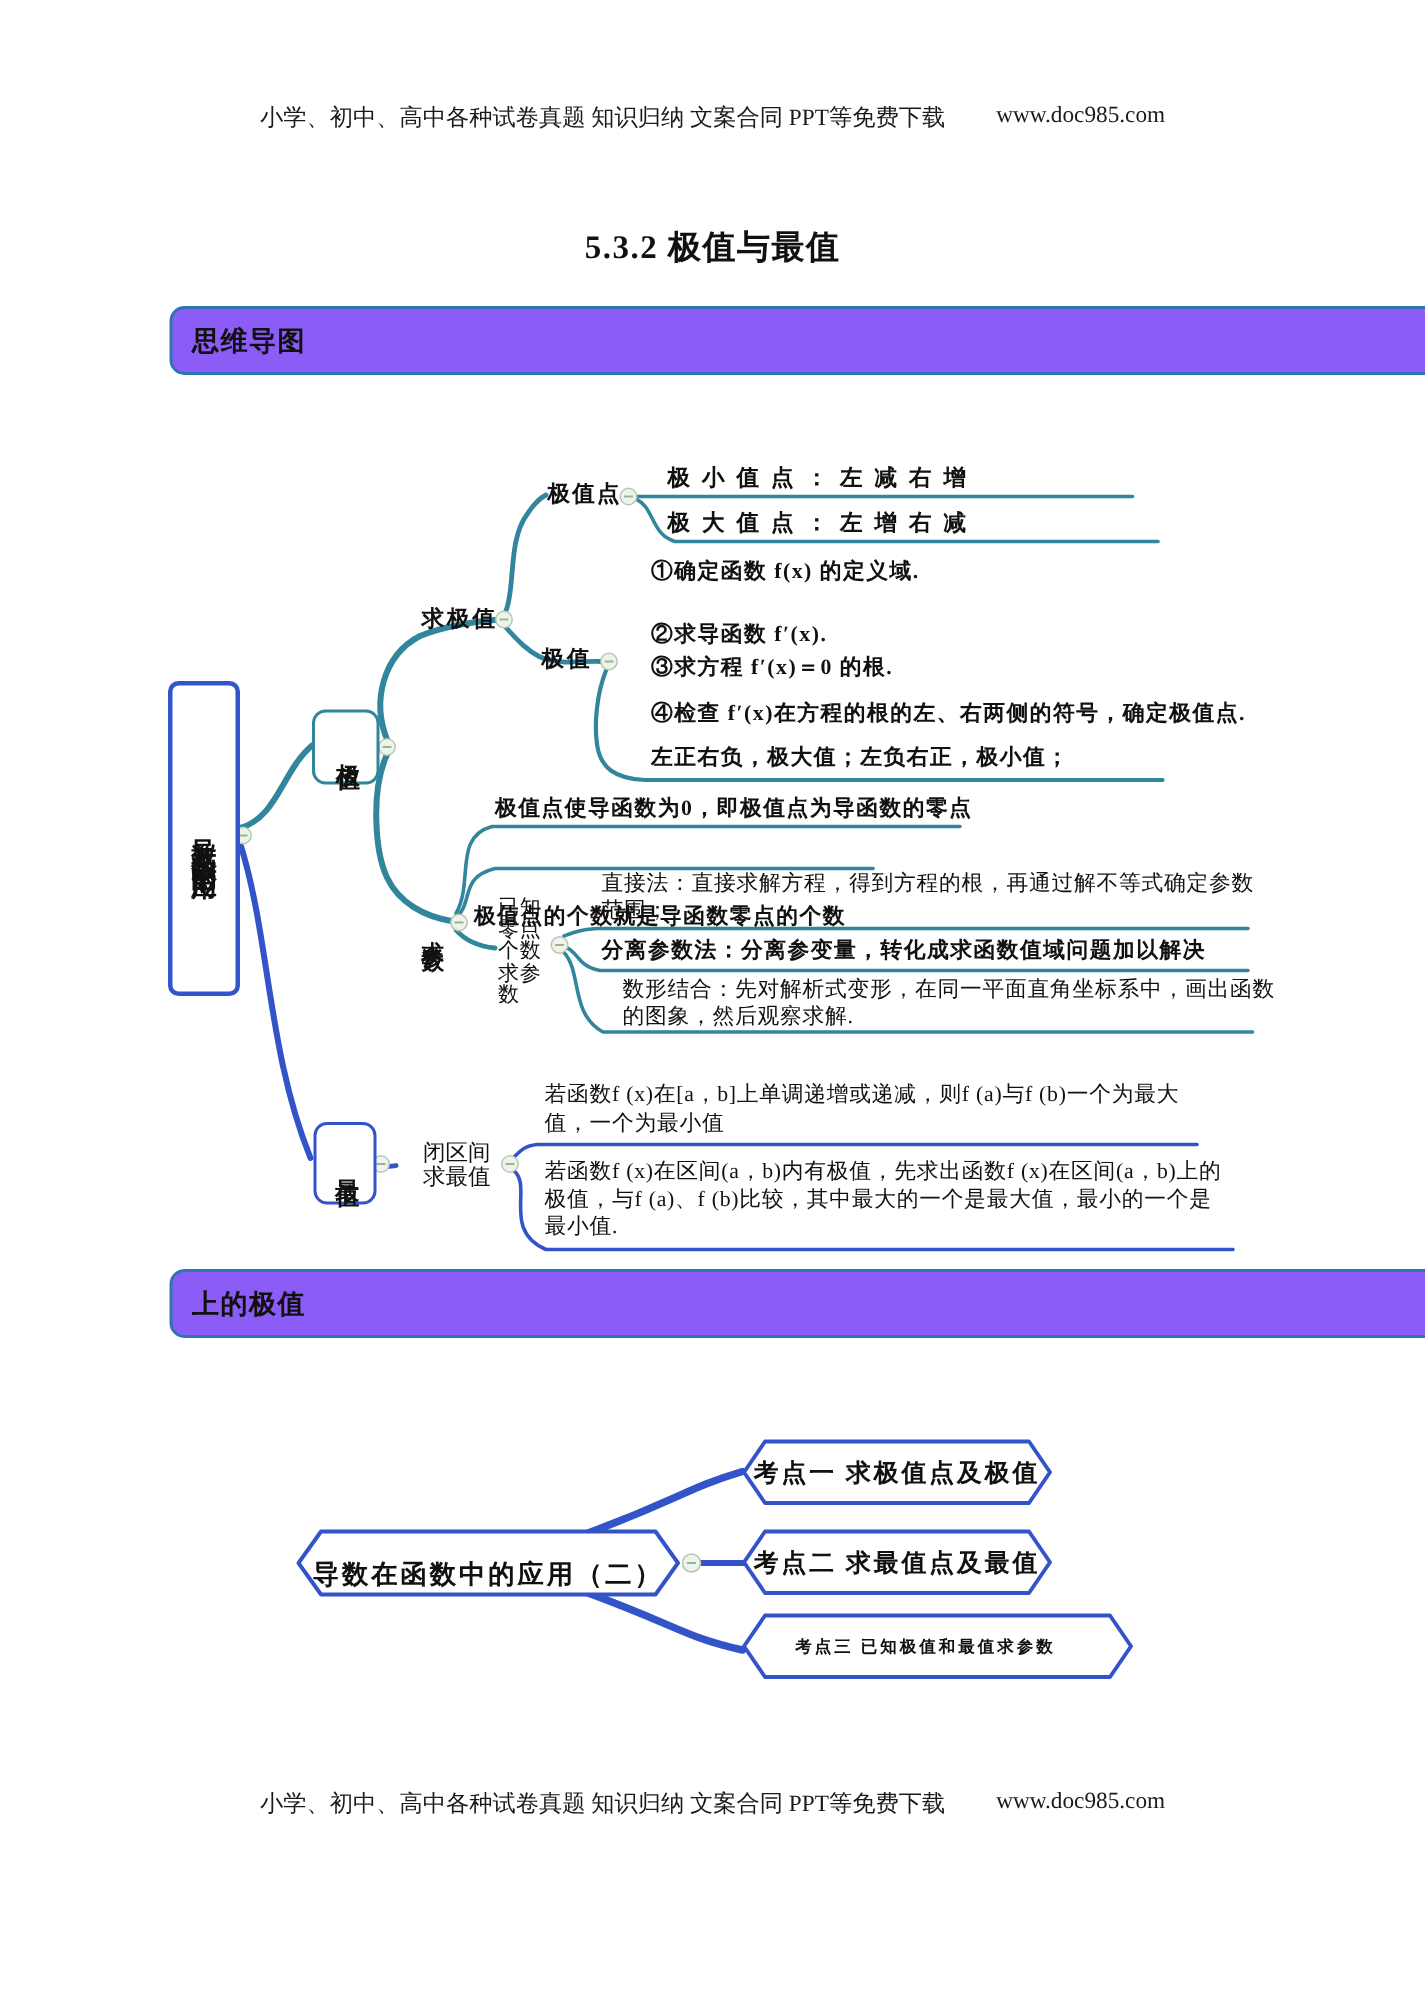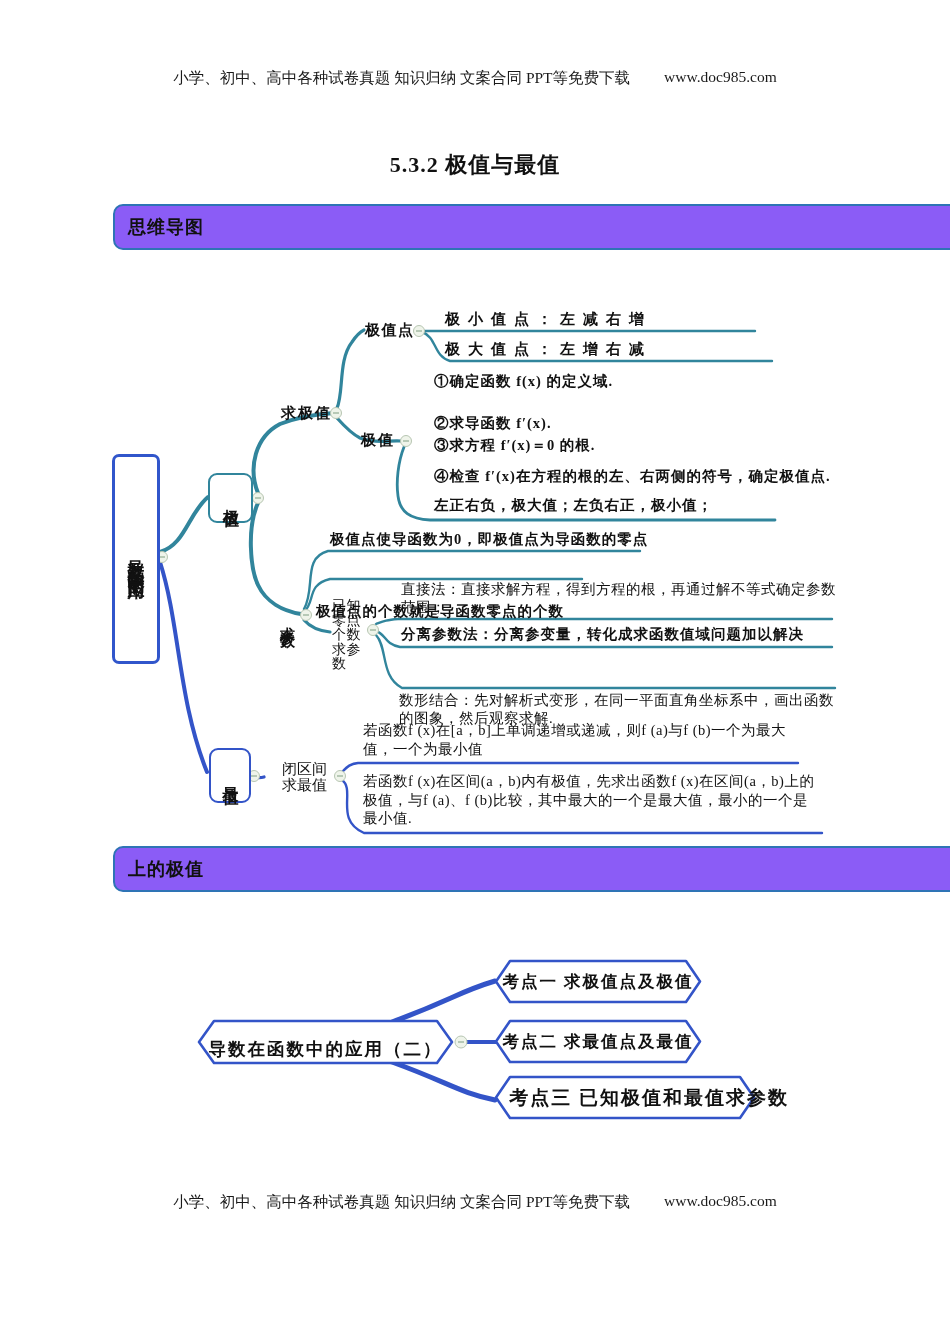--- a/index.html
+++ b/index.html
@@ -137,7 +137,7 @@
 
   <div class="abs leafwrap" style="left:401px; top:580px; width:438px; line-height:18px;">直接法：直接求解方程，得到方程的根，再通过解不等式确定参数范围；</div>
   <div class="abs leaf" style="left:401px; top:626px;">分离参数法：分离参变量，转化成求函数值域问题加以解决</div>
-  <div class="abs leafwrap" style="left:399px; top:652px; width:442px; line-height:17.5px;margin-top:40px;">数形结合：先对解析式变形，在同一平面直角坐标系中，画出函数的图象，然后观察求解.</div>
+  <div class="abs leafwrap" style="left:415px; top:652px; width:442px; line-height:17.5px;">数形结合：先对解析式变形，在同一平面直角坐标系中，画出函数的图象，然后观察求解.</div>
 
   <div class="abs vnode blue-box" style="left:209px; top:748px; width:42px; height:55px;">最值</div>
 

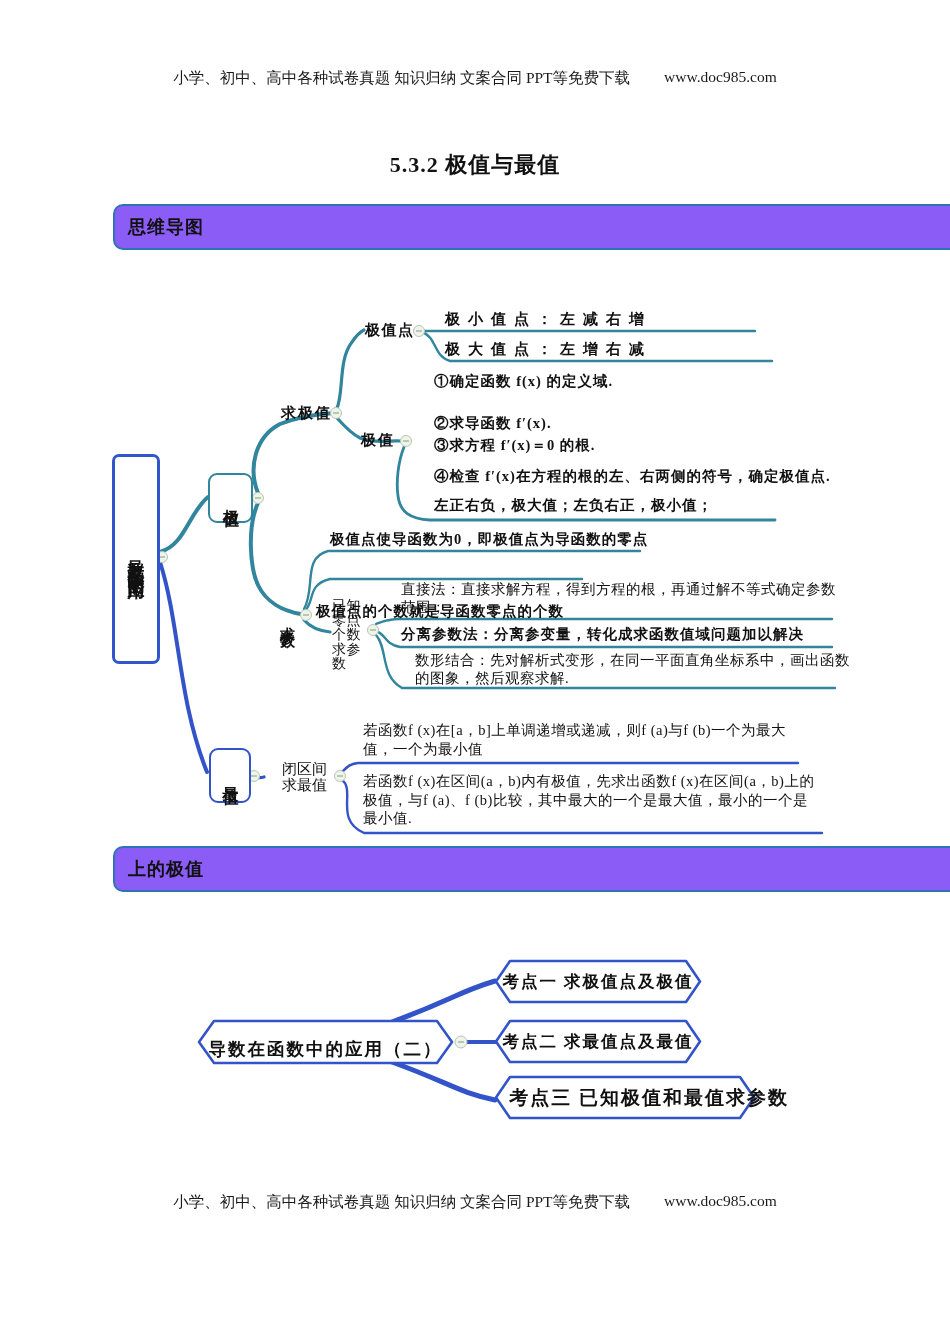--- a/index.html
+++ b/index.html
@@ -153,7 +153,7 @@
   <div class="abs hexlabel" style="left:199px; top:1021px; width:253px; height:55px; font-size:17.5px;">导数在函数中的应用（二）</div>
   <div class="abs hexlabel" style="left:496px; top:961px; width:204px; height:41px; font-size:16.5px;">考点一  求极值点及极值</div>
   <div class="abs hexlabel" style="left:496px; top:1021px; width:204px; height:41px; font-size:16.5px;">考点二  求最值点及最值</div>
-  <div class="abs hexlabel" style="left:520px; top:1077px; width:258px; height:41px; font-size:19px;">考点三  已知极值和最值求参数</div>
+  <div class="abs hexlabel" style="left:488px; top:1077px; width:258px; height:41px; font-size:11px;">考点三  已知极值和最值求参数</div>
 
   <div class="abs hdr-row" style="top:1192px;">
     <span>小学、初中、高中各种试卷真题 知识归纳 文案合同 PPT等免费下载</span>

